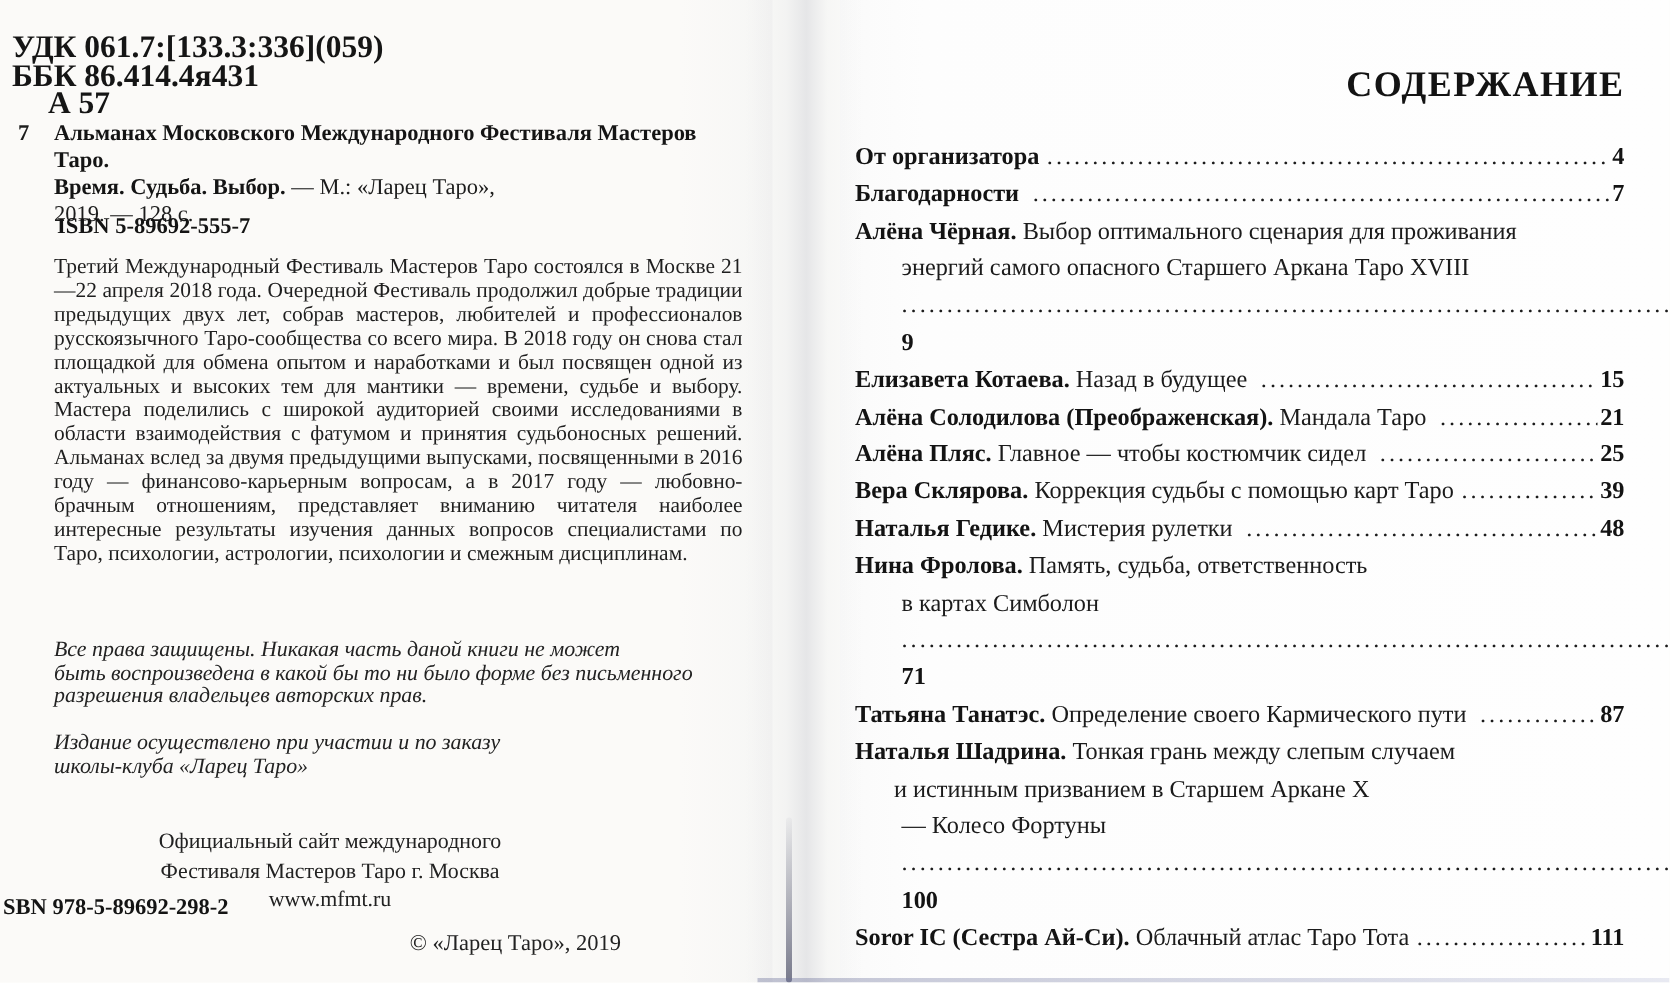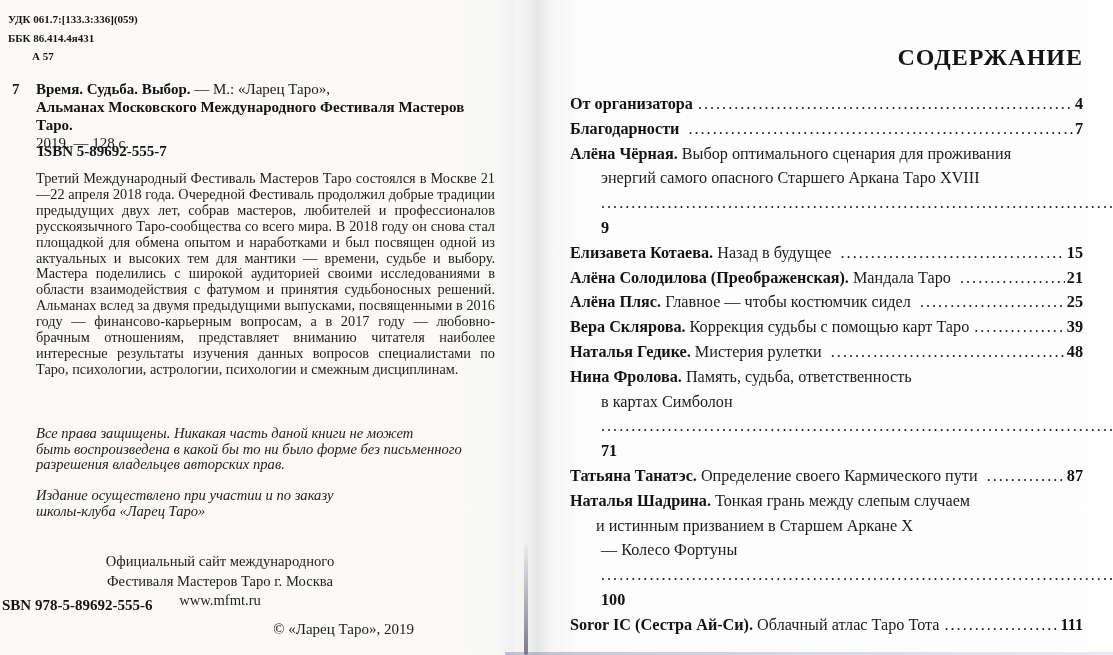--- a/index.html
+++ b/index.html
@@ -47,8 +47,8 @@
 
   
   .udk-block {
-    position:absolute; left:8px; top:10px;
-    font-weight:bold; font-size:11px; line-height:18.5px; color:#151515;
+    position:absolute; left:8px; top:22px;
+    font-weight:bold; font-size:21px; line-height:18.5px; color:#151515;
     white-space:nowrap;
   }
   .udk-block div:nth-child(3) { padding-left:24px; }

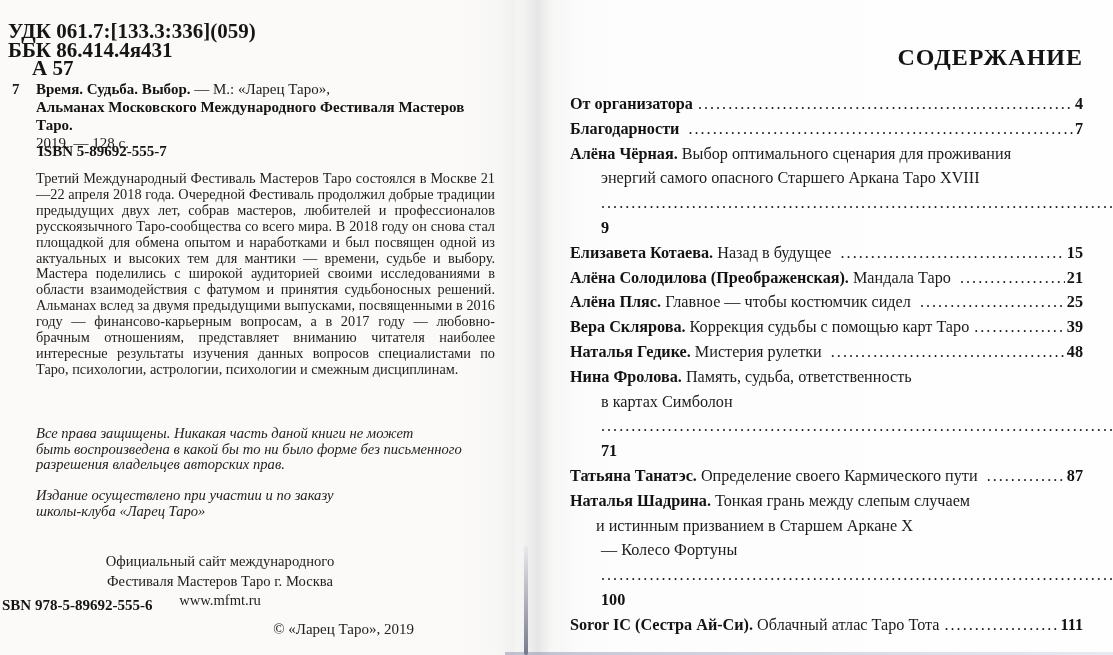--- a/index.html
+++ b/index.html
@@ -134,8 +134,8 @@
     <div class="bib">
       <span class="bib-marker">7</span>
       <div class="bib-lines">
+          <div><b>Альманах Московского Международного Фестиваля Мастеров Таро.</b></div>
           <div><b>Время. Судьба. Выбор.</b> — М.: «Ларец Таро»,</div>
-          <div><b>Альманах Московского Международного Фестиваля Мастеров Таро.</b></div>
           <div>2019. — 128 с.</div>
         </div>
     </div>

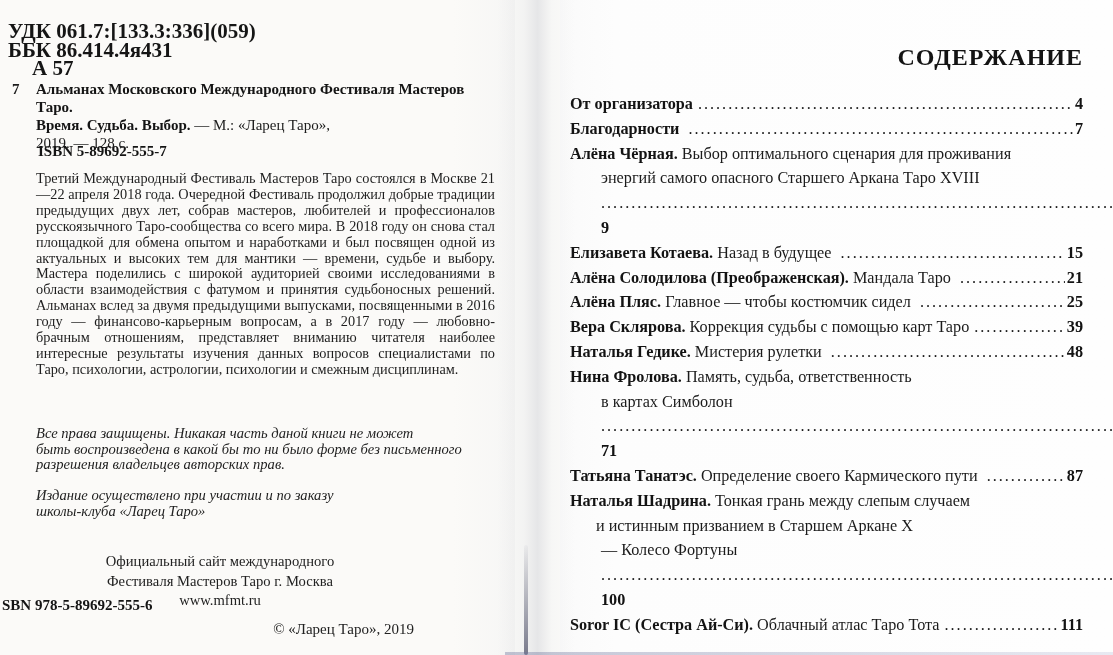--- a/index.html
+++ b/index.html
@@ -161,7 +161,7 @@
         <div>www.mfmt.ru</div>
       </div>
 
-    <div class="isbn-bottom">SBN 978-5-89692-555-6</div>
+    <div class="isbn-bottom">SBN 978-5-89692-298-2</div>
 
     <div class="copyright">© «Ларец Таро», 2019</div>
   </div>

